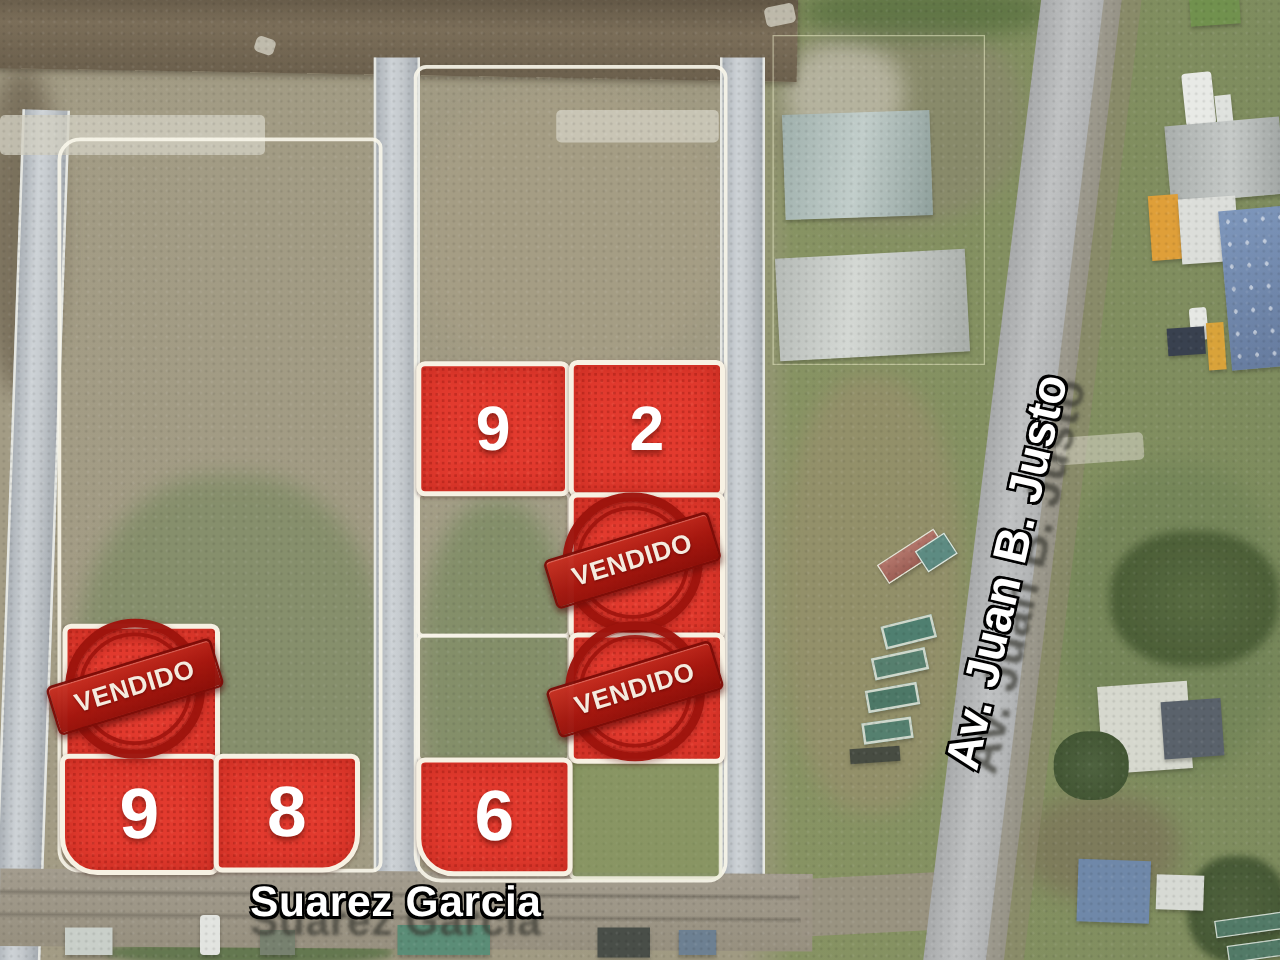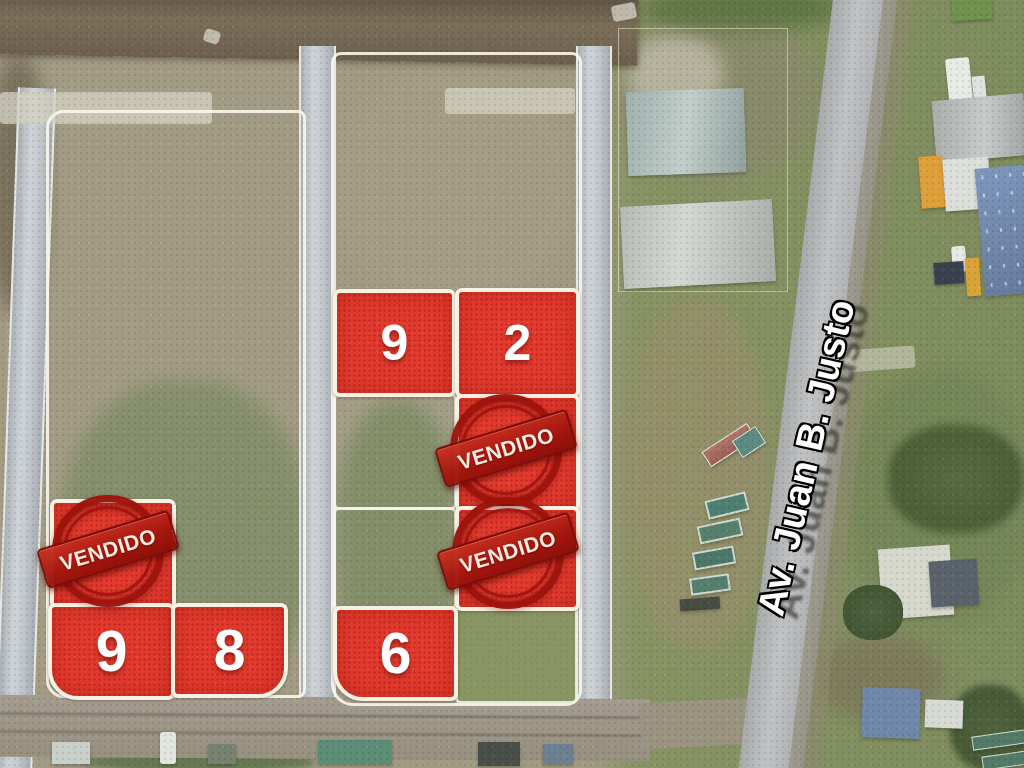--- a/index.html
+++ b/index.html
@@ -229,6 +229,7 @@
     </div>
   </div>
 
+  <div class="street-label label-suarez">Suarez Garcia</div>
   <div class="street-label label-avenue">Av. Juan B. Justo</div>
 
 </div>

